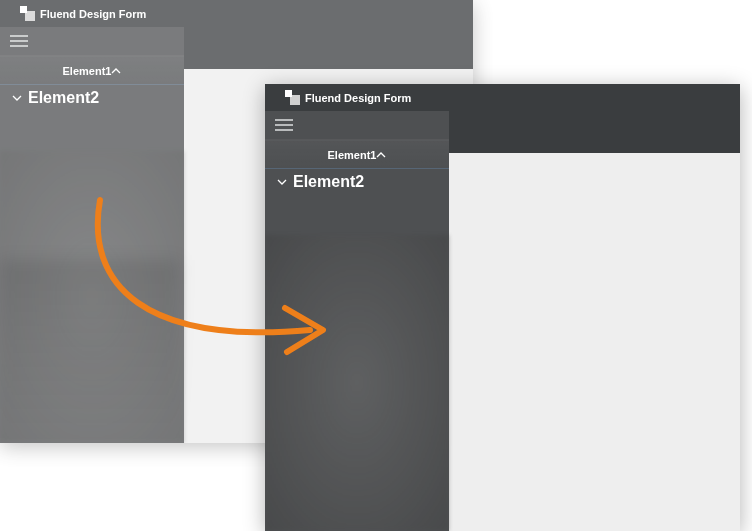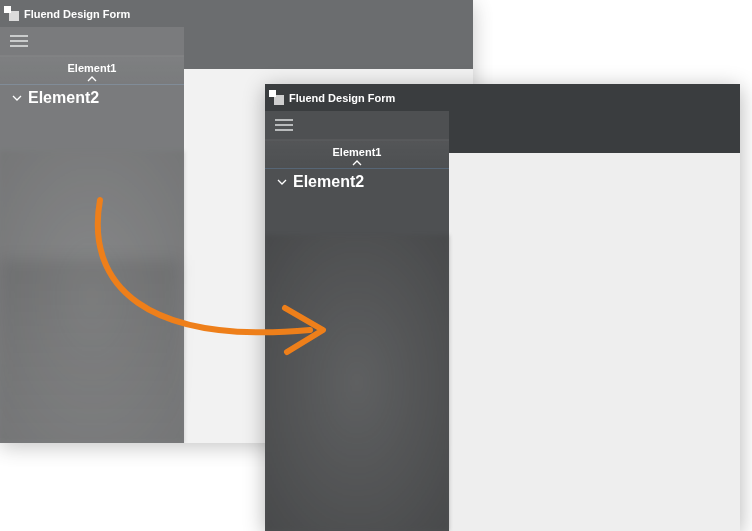--- a/index.html
+++ b/index.html
@@ -35,7 +35,7 @@
       align-items: center;
       height: 27px;
       background: #3a3d3f;
-      padding: 0 4px;
+      padding: 0 20px;
       gap: 5px;
     }
     .app-icon {

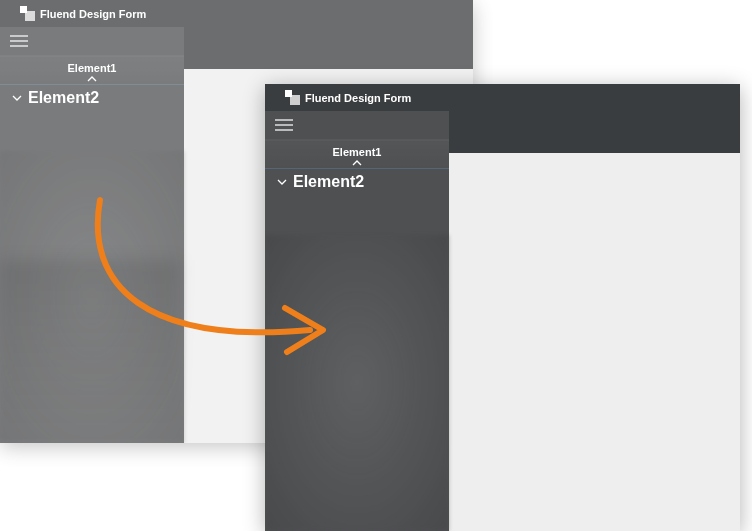--- a/index.html
+++ b/index.html
@@ -86,7 +86,7 @@
     .group-header {
       display: flex;
       align-items: center;
-      justify-content: flex-end;
+      justify-content: center;
       height: 29px;
       padding: 0 10px;
       background: linear-gradient(to bottom, rgba(255,255,255,0.03), rgba(255,255,255,0));
@@ -96,7 +96,6 @@
       font-size: 11px;
       font-weight: 600;
       cursor: pointer;
-      flex-direction: column;
     }
     .group-item {
       display: flex;

